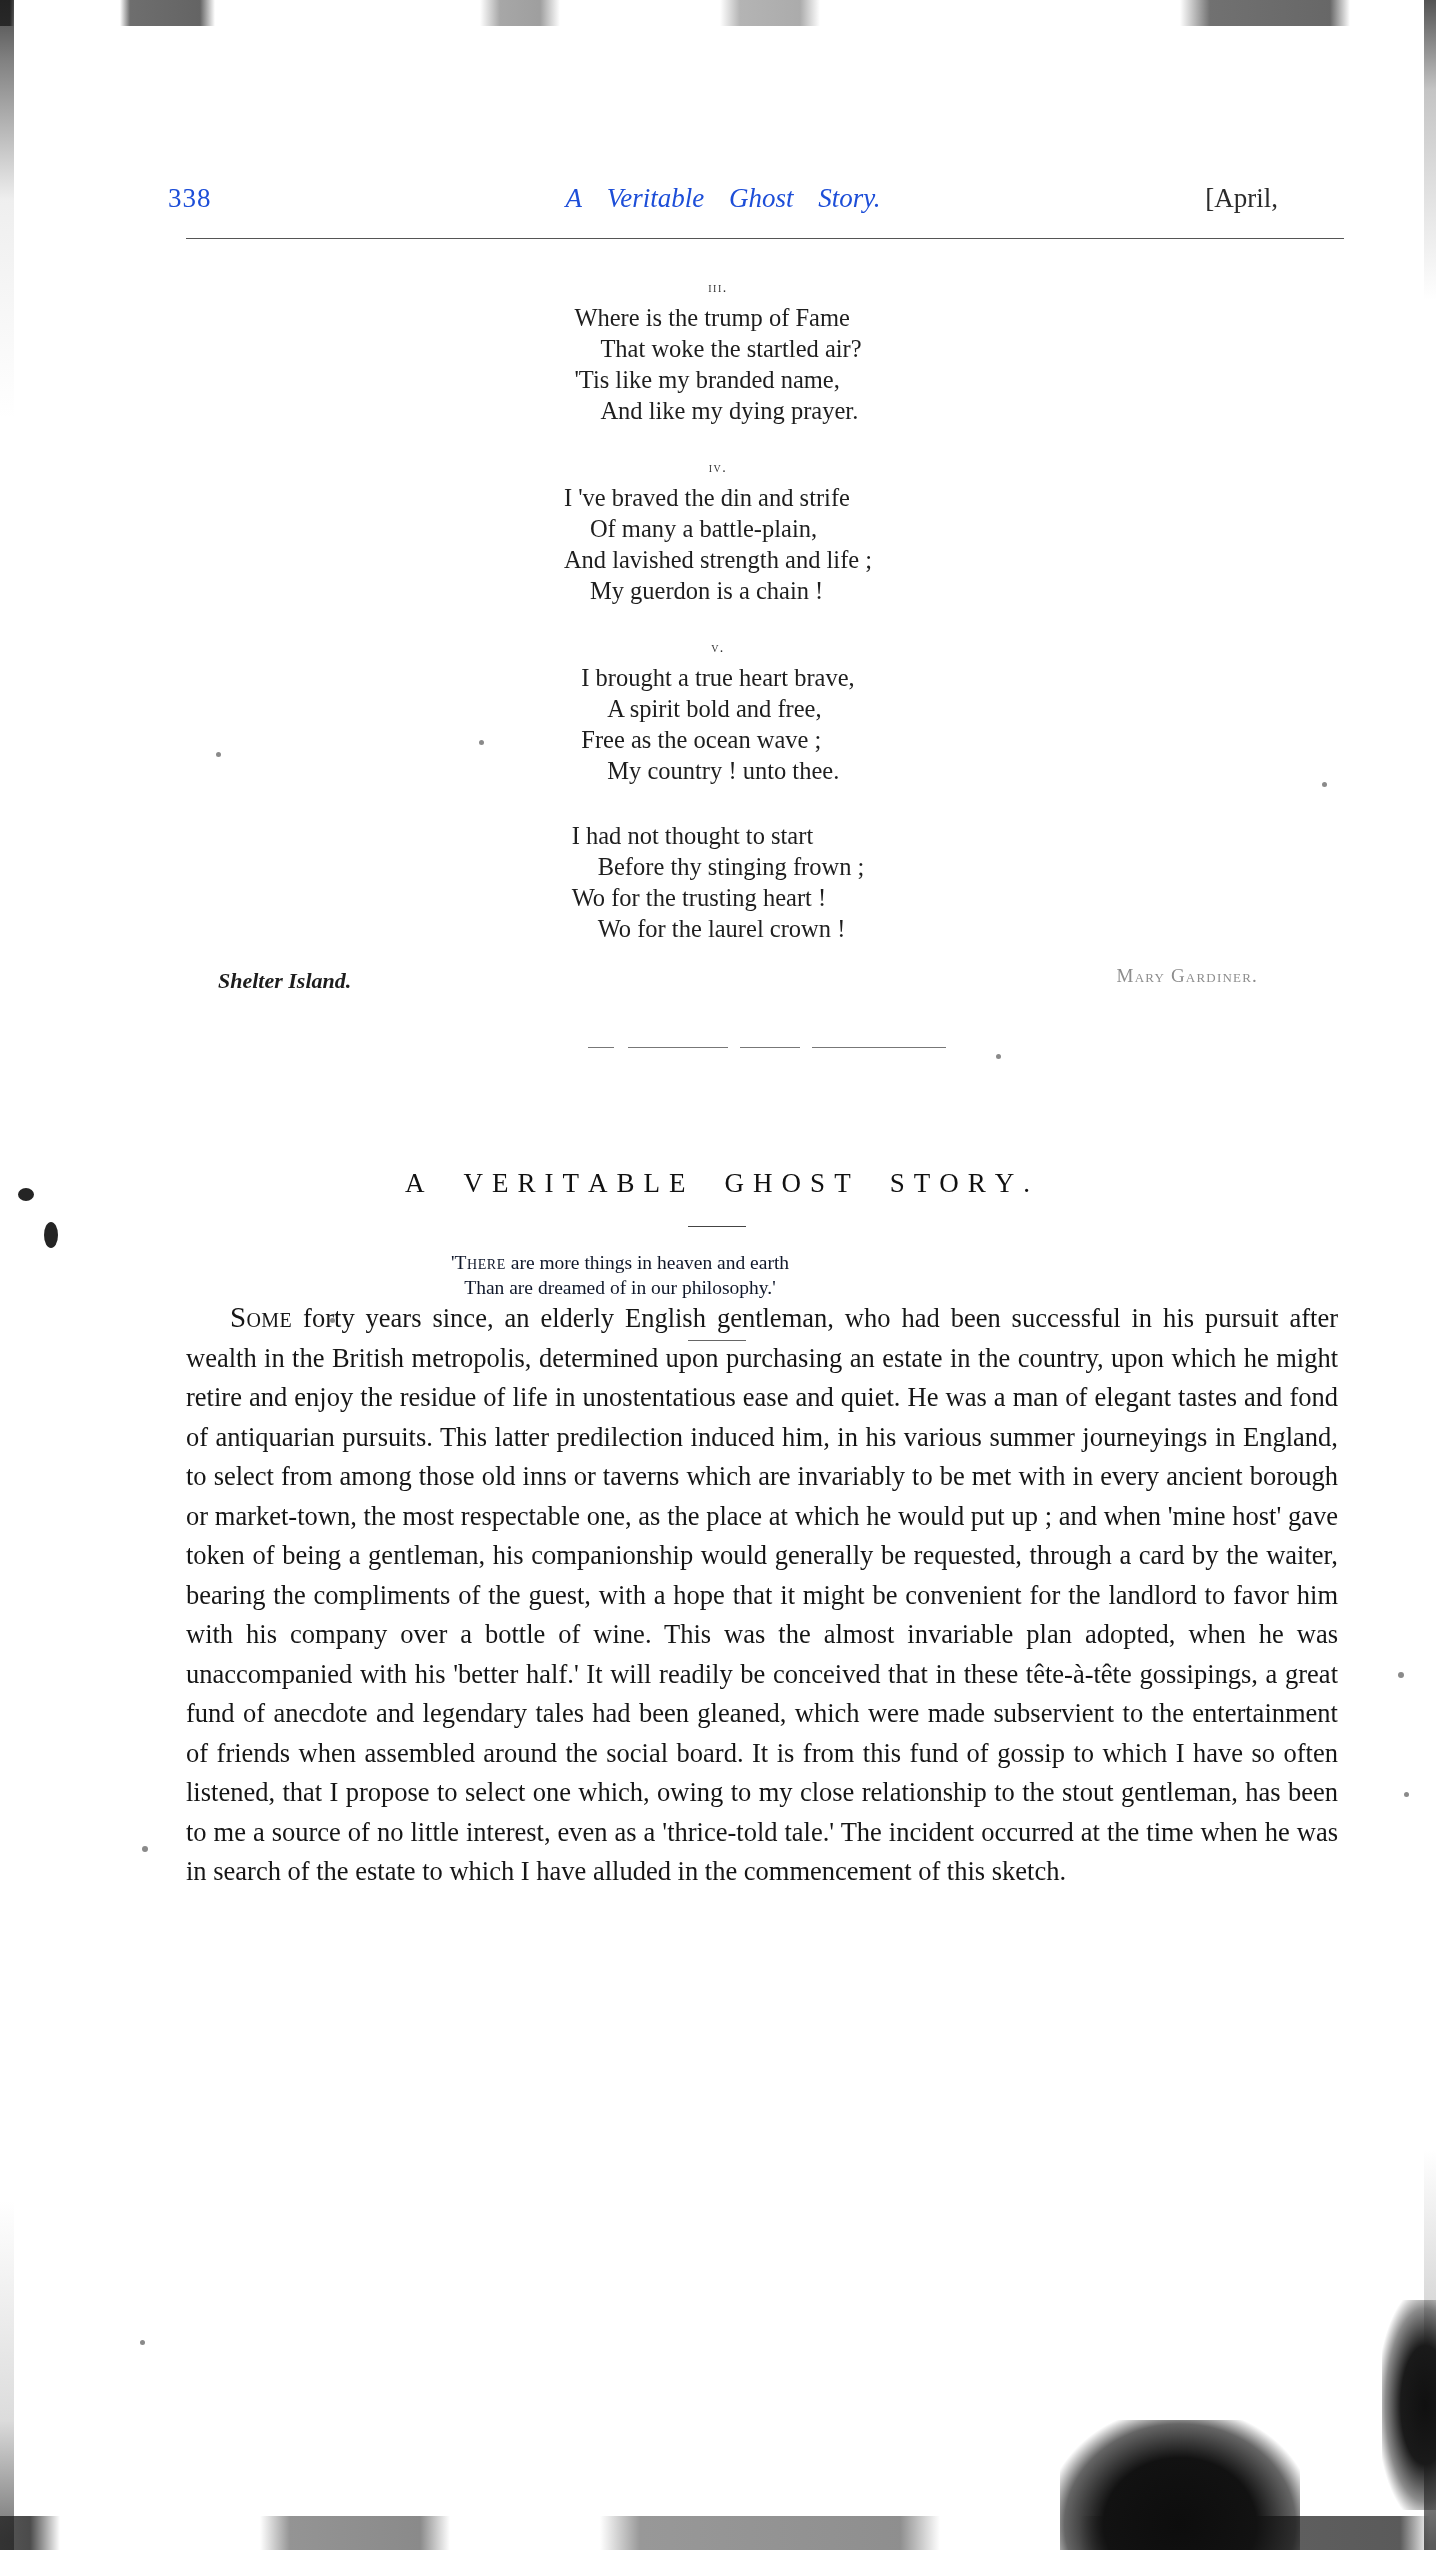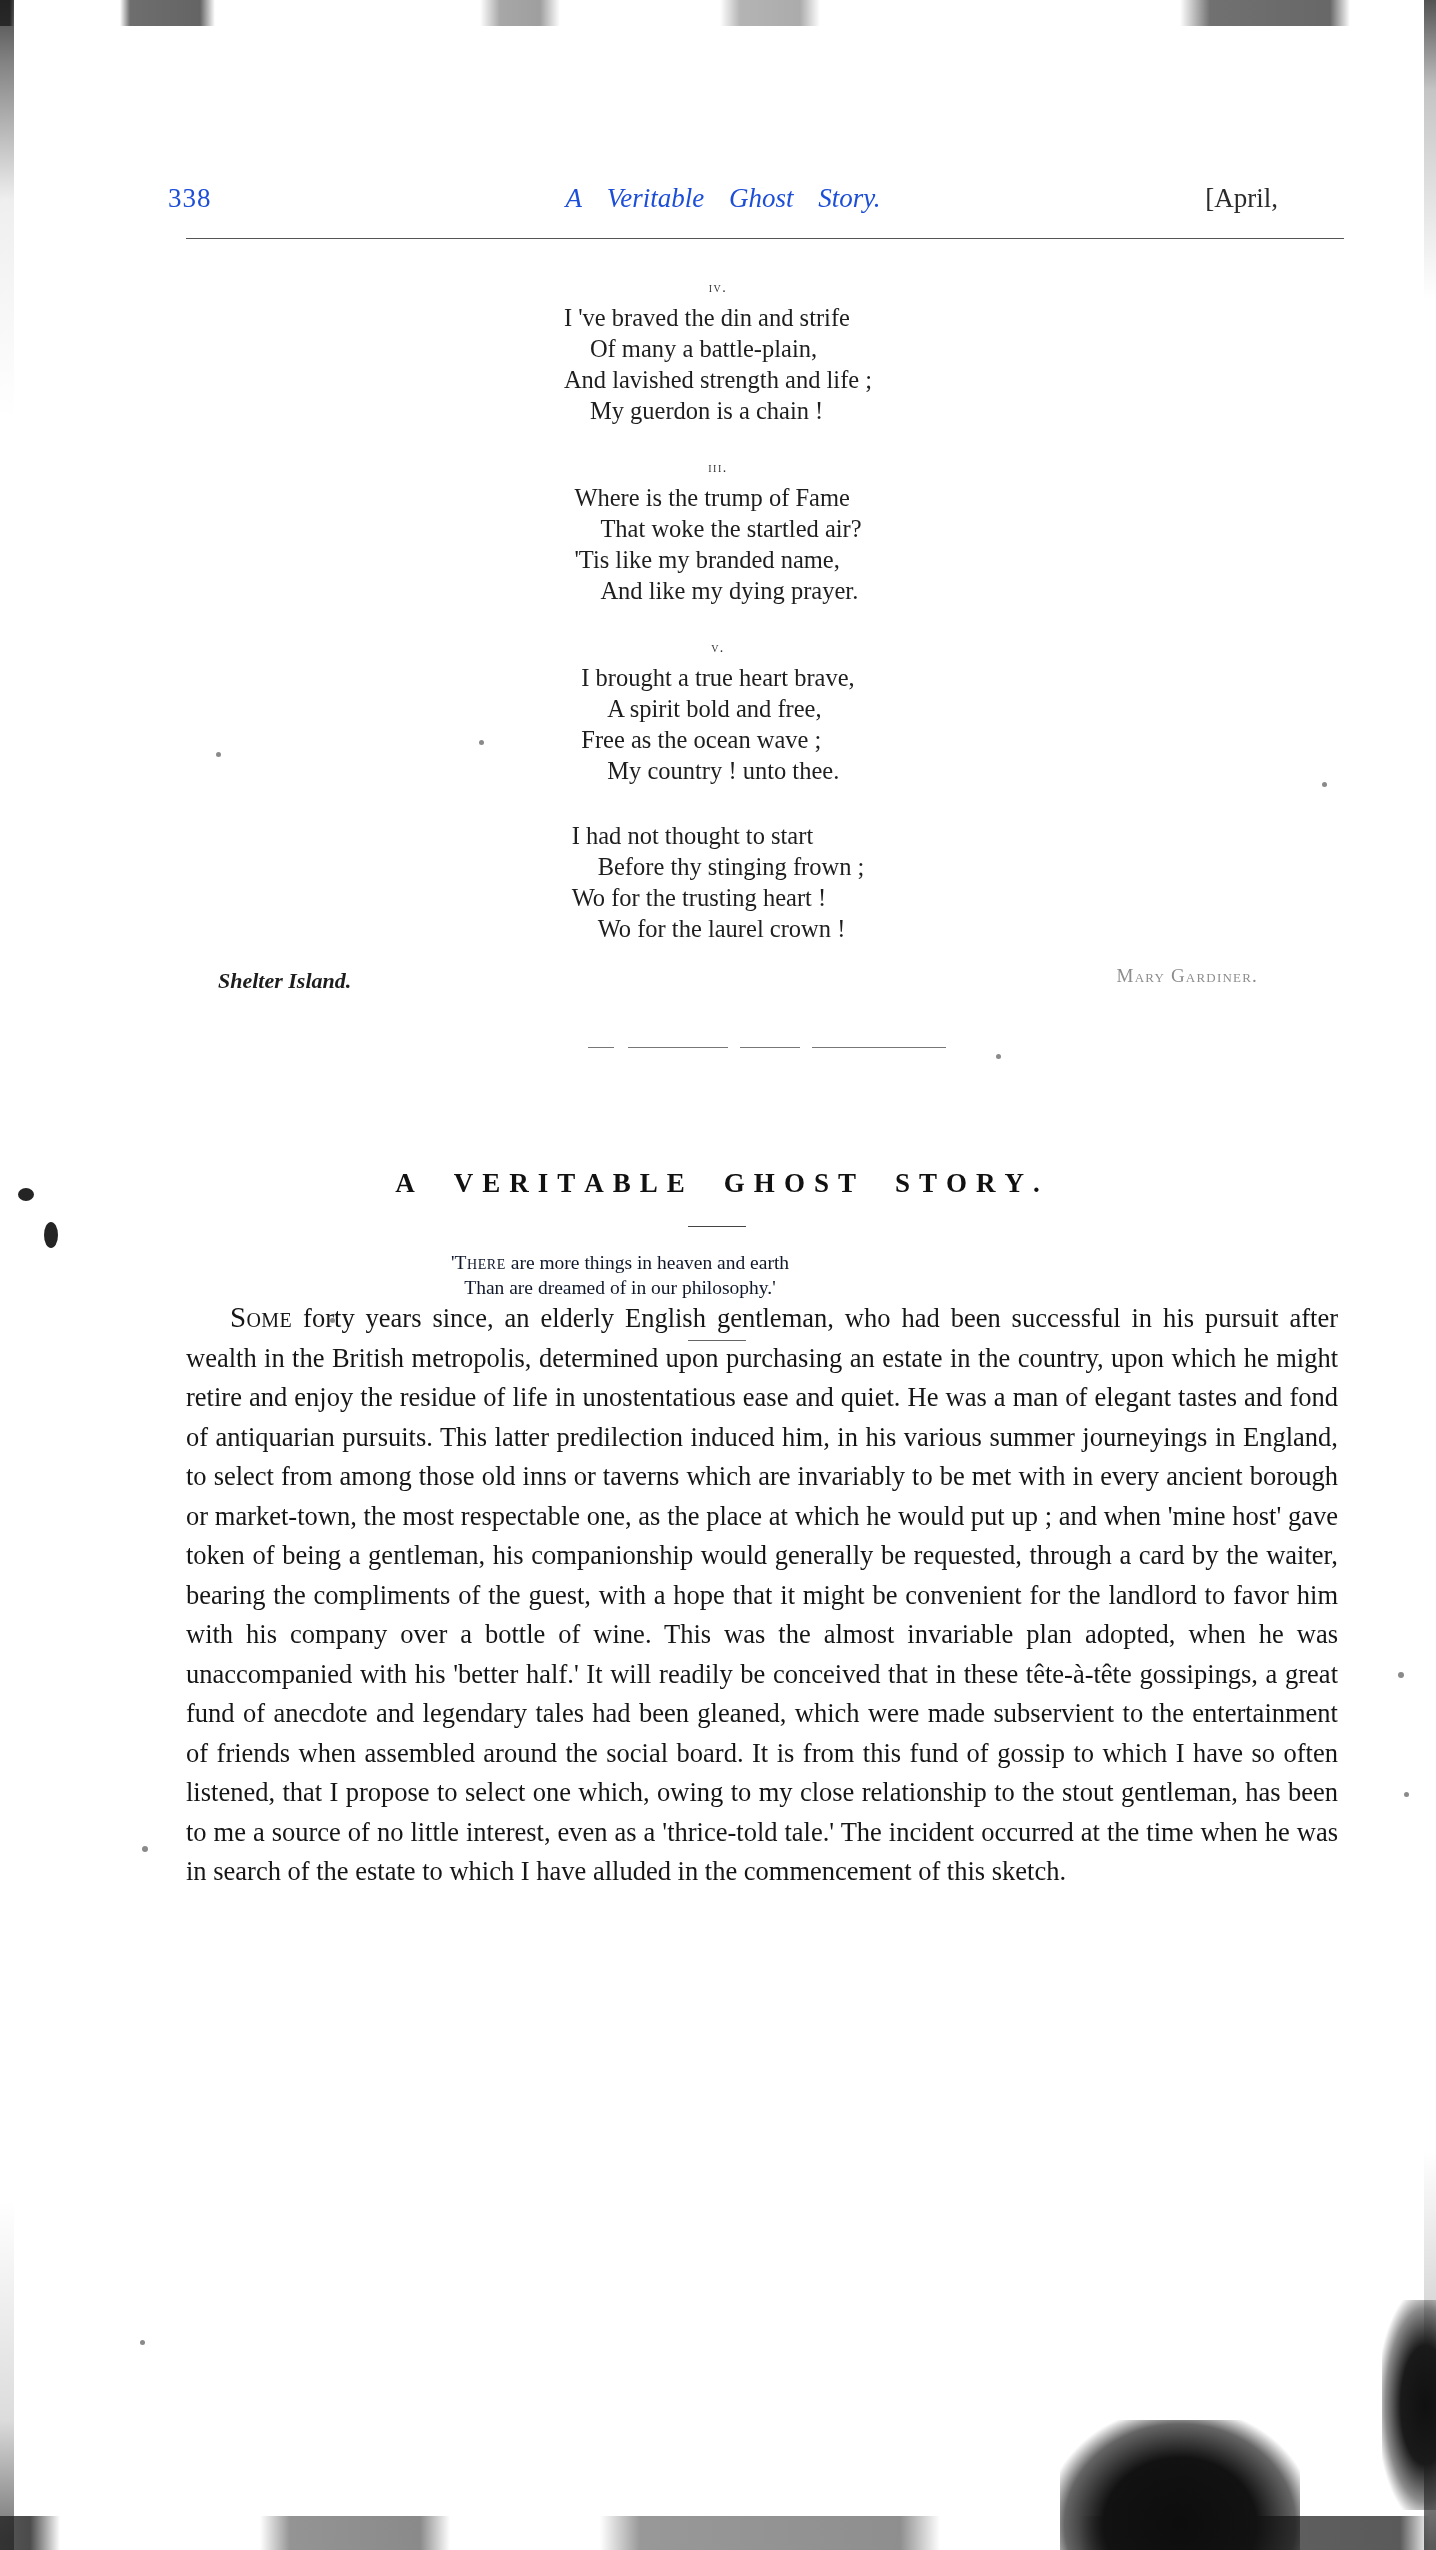--- a/index.html
+++ b/index.html
@@ -304,22 +304,22 @@
 <div class="poem">
 
   <div class="stanza">
+    <div class="stanza-num">iii.</div>
+    <div class="poem-lines">
+      <div>Where is the trump of Fame</div>
+      <div class="indent">That woke the startled air?</div>
+      <div>'Tis like my branded name,</div>
+      <div class="indent">And like my dying prayer.</div>
+    </div>
+  </div>
+
+  <div class="stanza">
     <div class="stanza-num">iv.</div>
     <div class="poem-lines">
       <div>I 've braved the din and strife</div>
       <div class="indent">Of many a battle-plain,</div>
       <div>And lavished strength and life ;</div>
       <div class="indent">My guerdon is a chain !</div>
-    </div>
-  </div>
-
-  <div class="stanza">
-    <div class="stanza-num">iii.</div>
-    <div class="poem-lines">
-      <div>Where is the trump of Fame</div>
-      <div class="indent">That woke the startled air?</div>
-      <div>'Tis like my branded name,</div>
-      <div class="indent">And like my dying prayer.</div>
     </div>
   </div>
 

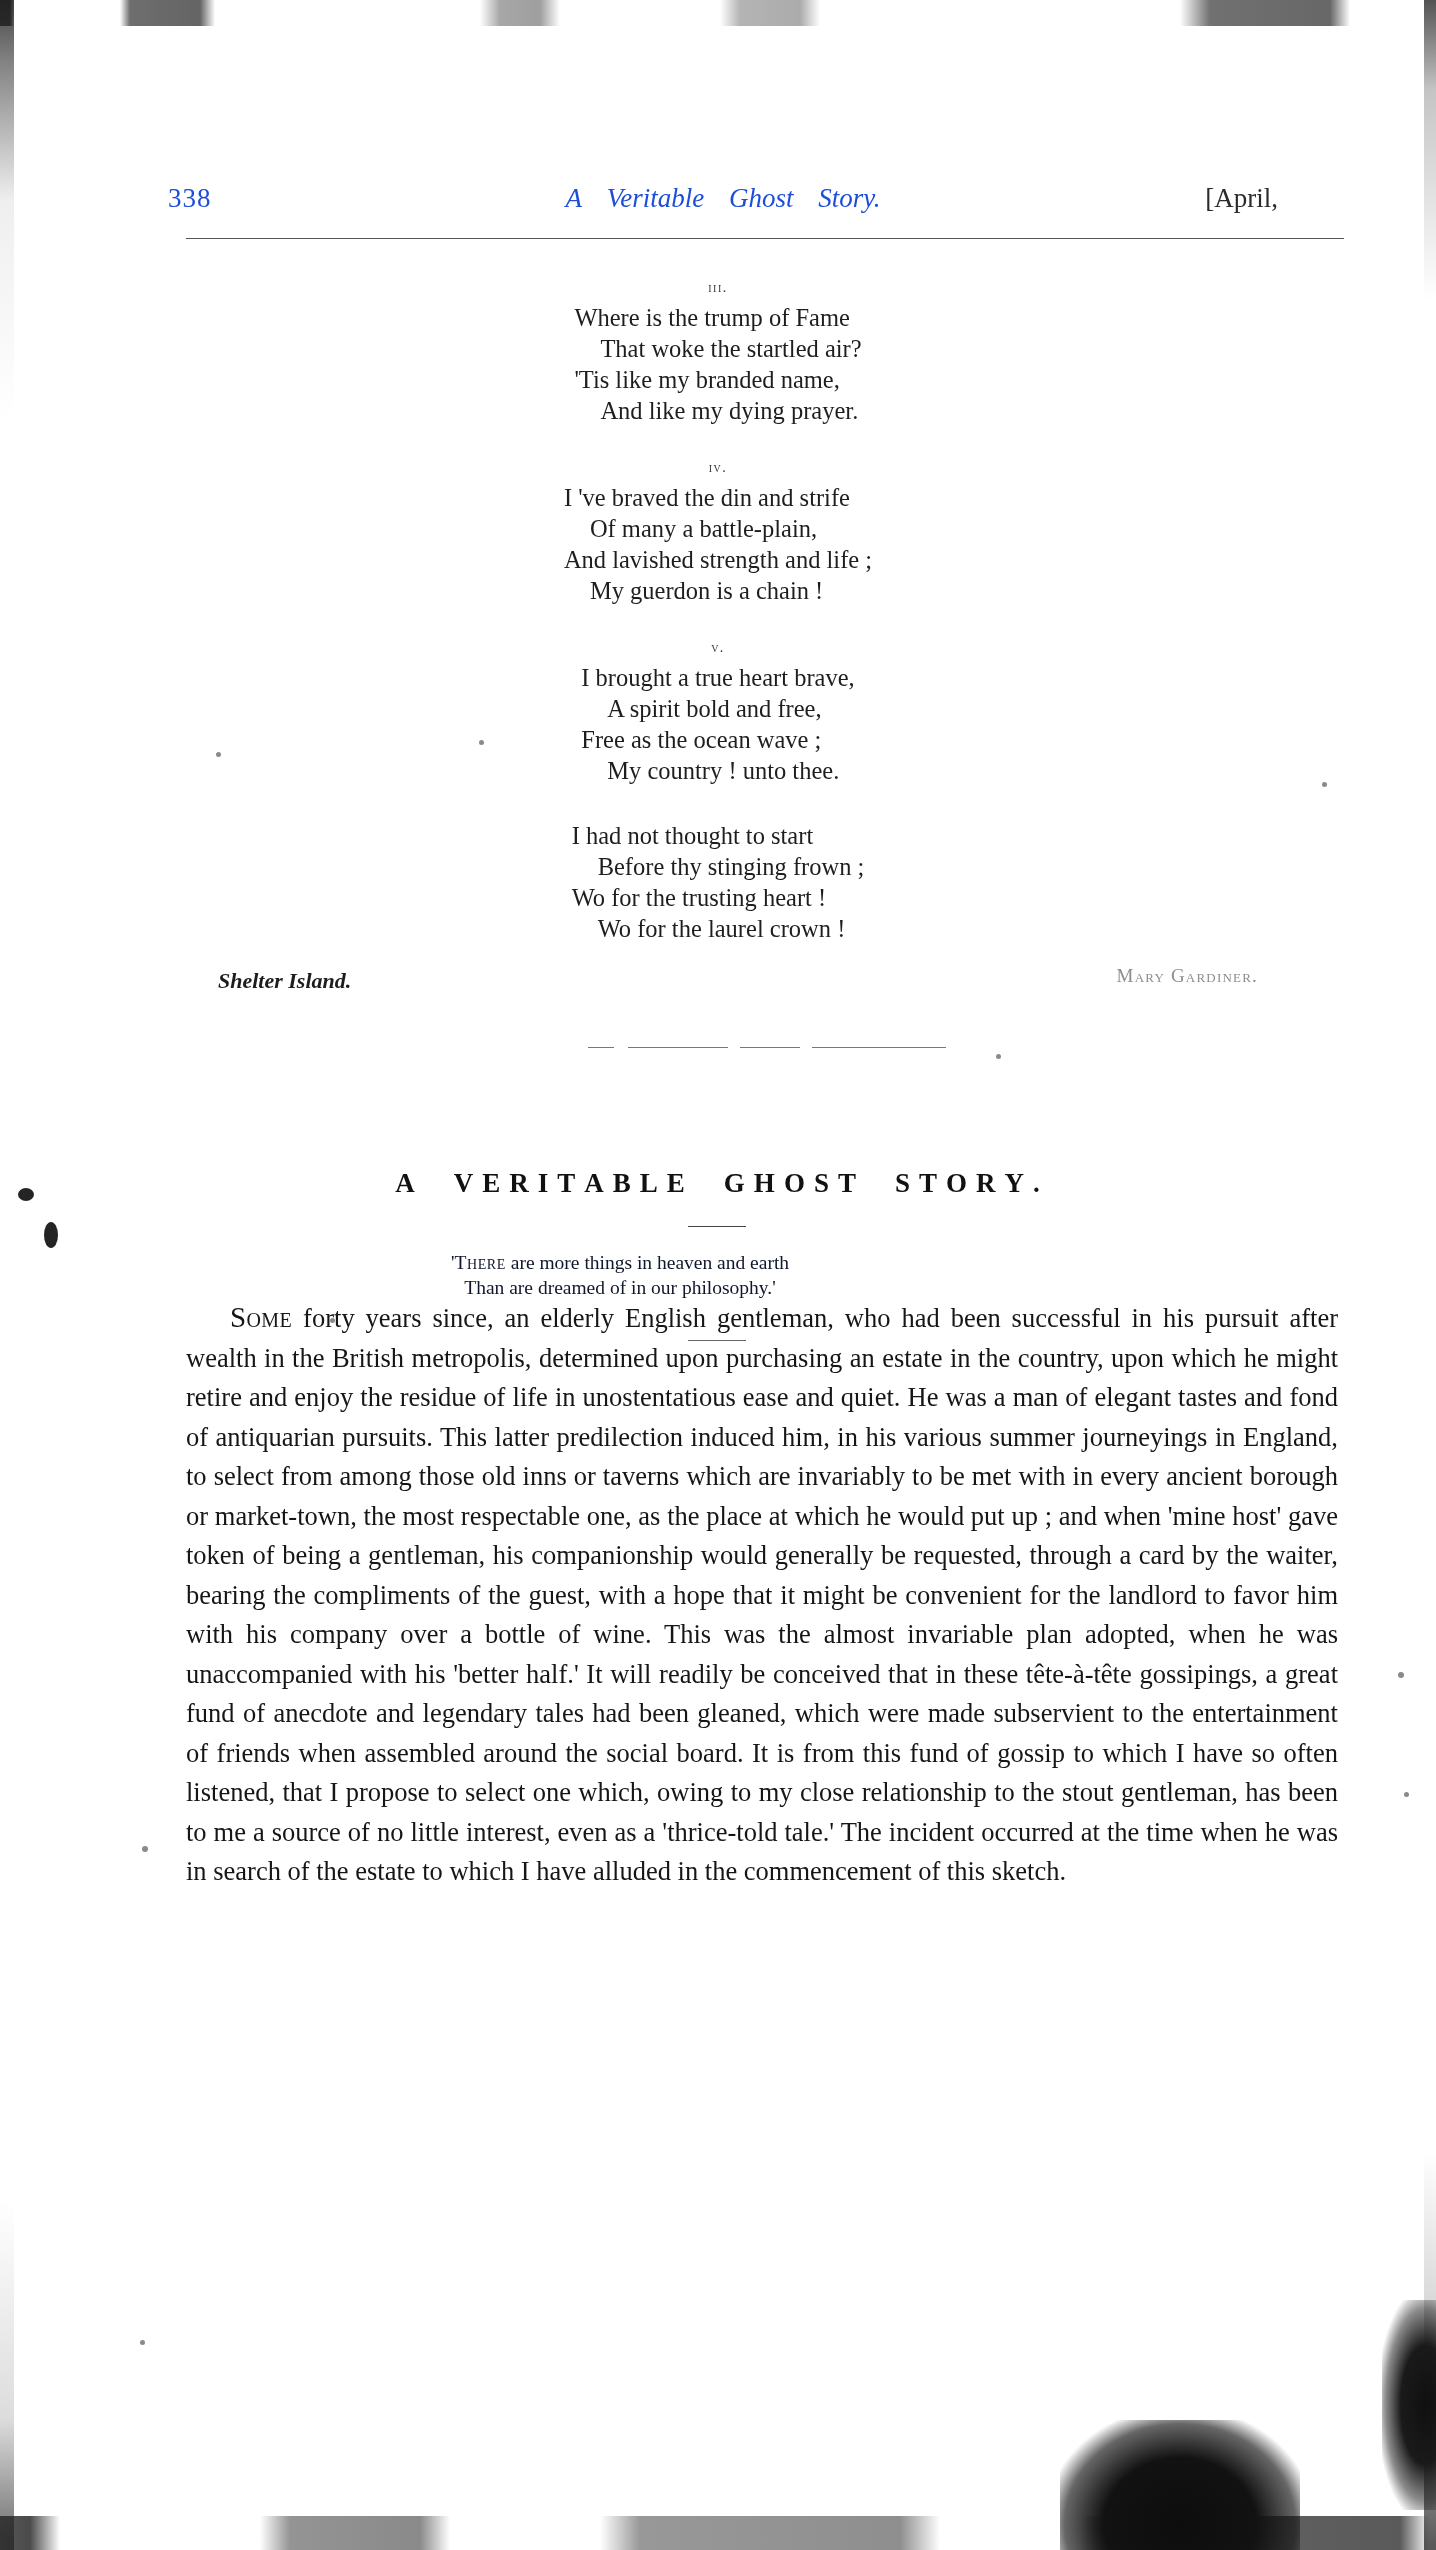--- a/index.html
+++ b/index.html
@@ -214,7 +214,7 @@
     width: 1436px;
     text-align: center;
     font-size: 27px;
-    font-weight: bold;
+    font-weight: normal;
     letter-spacing: 1px;
     color: #111;
   }

